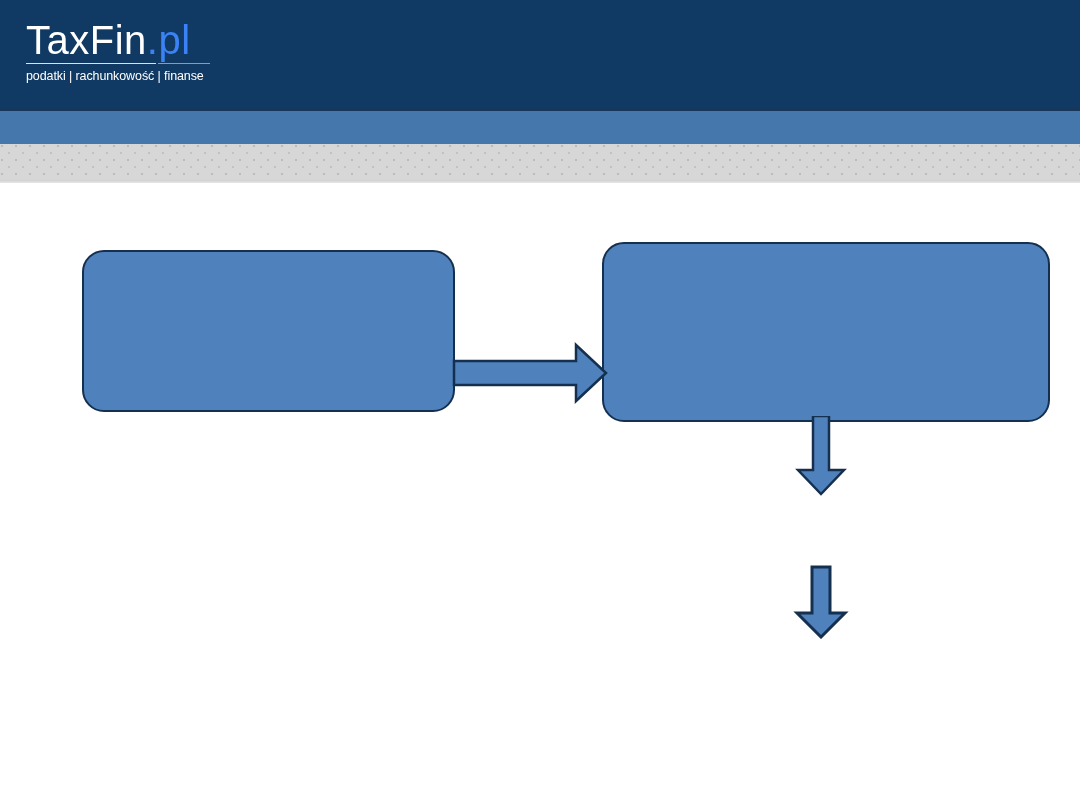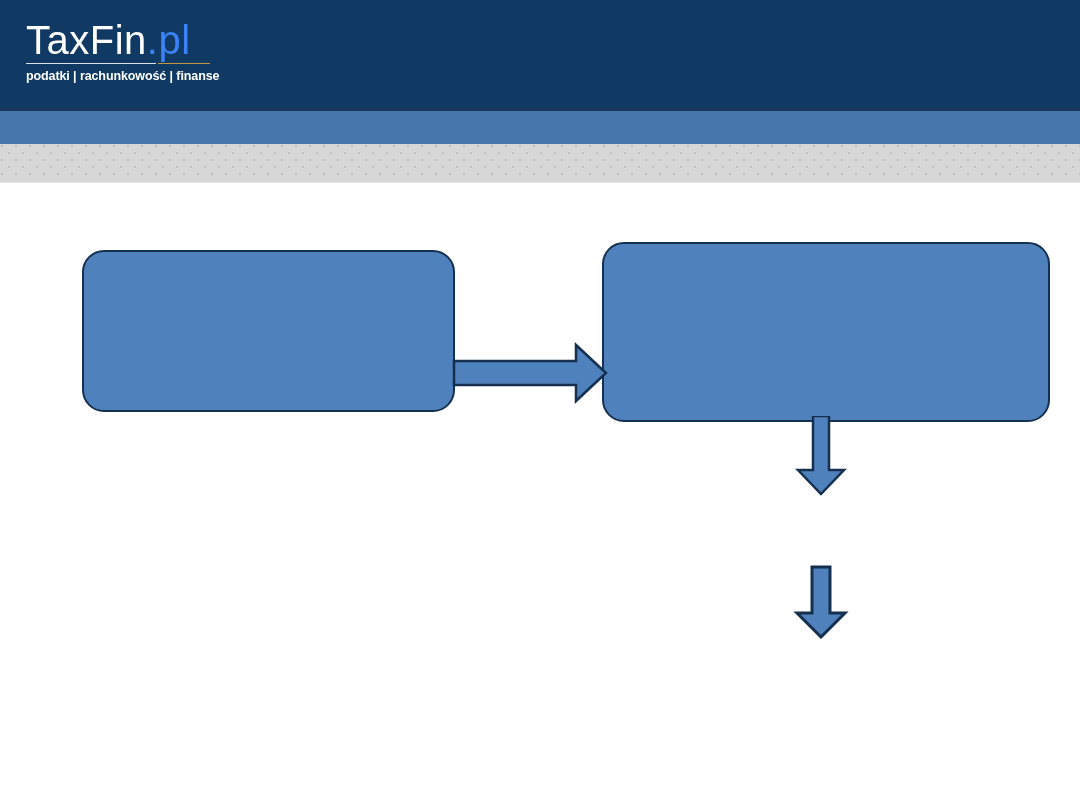--- a/index.html
+++ b/index.html
@@ -117,7 +117,7 @@
     margin-top: 4px;
     font-family: "Liberation Sans", sans-serif;
     font-size: 12.5px;
-    font-weight: 700;
+    font-weight: 400;
     color: #ffffff;
     letter-spacing: -0.1px;
     white-space: nowrap;

